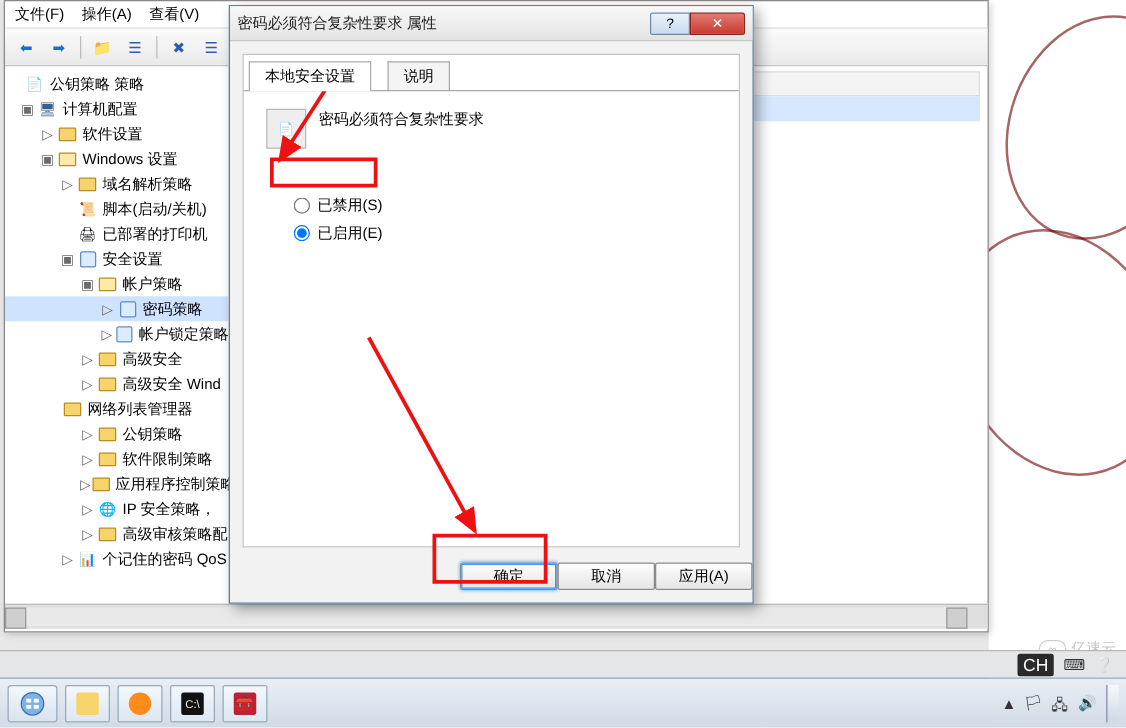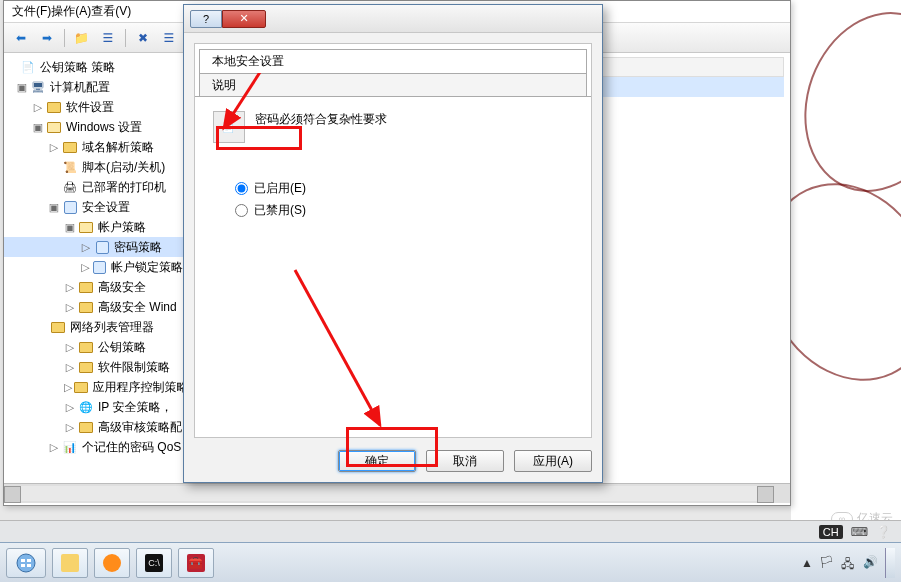--- a/index.html
+++ b/index.html
@@ -13,7 +13,7 @@
 
   
   .mmc { position:absolute; left:3px; top:0; width:788px; height:506px; background:#fff; border:1px solid #888; box-shadow:2px 2px 6px rgba(0,0,0,.2); }
-  .mmc-menu { height:22px; display:flex; align-items:center; padding:0 8px; color:#000; border-bottom:1px solid #d6d6d6; }
+  .mmc-menu { height:22px; display:flex; align-items:center; gap:14px; padding:0 8px; color:#000; border-bottom:1px solid #d6d6d6; }
   .mmc-menu span { cursor:default; }
   .mmc-toolbar { height:30px; display:flex; align-items:center; gap:4px; padding:0 6px; border-bottom:1px solid #c8c8c8; background:linear-gradient(#fbfbfb,#e9e9e9); }
   .tb-btn { width:22px;height:22px;border:1px solid transparent;border-radius:2px;display:inline-flex;align-items:center;justify-content:center;color:#2a5db0; }

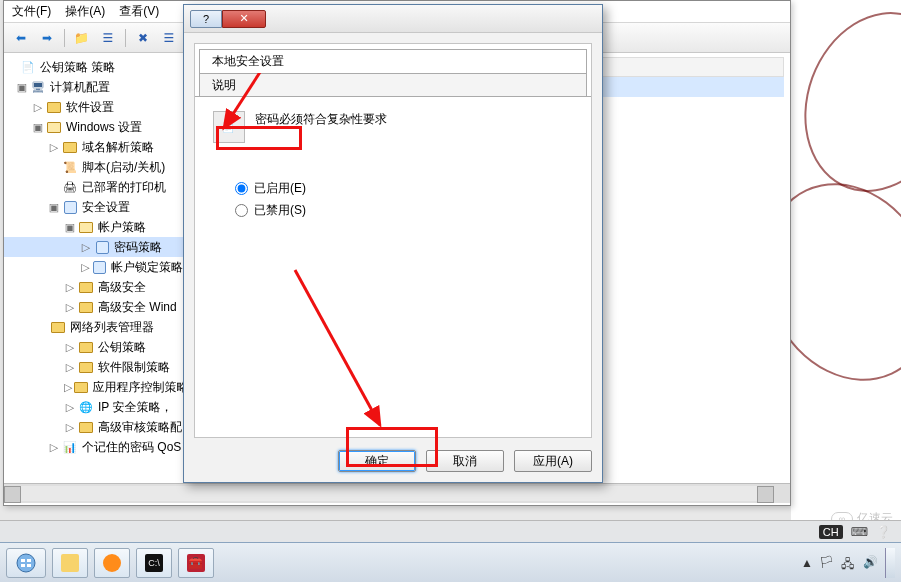--- a/index.html
+++ b/index.html
@@ -268,6 +268,7 @@
 
 <div class="dlg">
   <div class="dlg-title">
+    <span class="t">密码必须符合复杂性要求 属性</span>
     <span class="win-btns">
       <span class="wb help">?</span>
       <span class="wb close">✕</span>

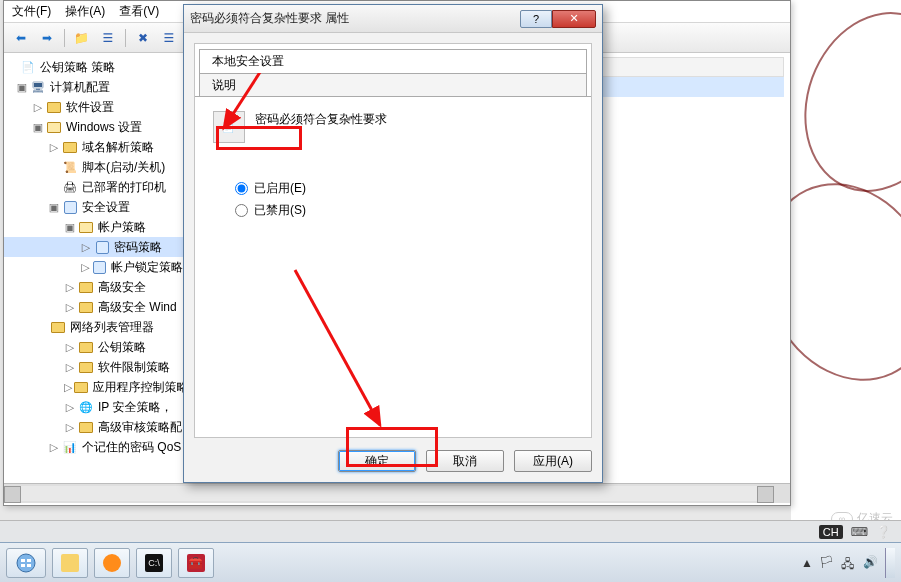--- a/index.html
+++ b/index.html
@@ -50,7 +50,7 @@
   .wb.help{border-radius:2px 0 0 2px;}
   .wb.close{background:linear-gradient(#e37a73,#c93a2f);color:#fff;border-color:#8b231b;border-radius:0 2px 2px 0;width:44px;}
   .dlg-inner { position:absolute; left:10px; right:10px; top:38px; bottom:44px; background:#fff; border:1px solid #c4c4c4; }
-  .tabs { display:flex; padding:4px 4px 0 4px; gap:0;flex-direction:column; }
+  .tabs { display:flex; padding:4px 4px 0 4px; gap:13px; }
   .tab { padding:3px 12px; border:1px solid #aaa; background:#f4f4f4; border-bottom:none; position:relative; top:1px; }
   .tab.active { background:#fff; z-index:2; }
   .tab-body { border-top:1px solid #aaa; height:calc(100% - 26px); padding:14px 18px; position:relative; }

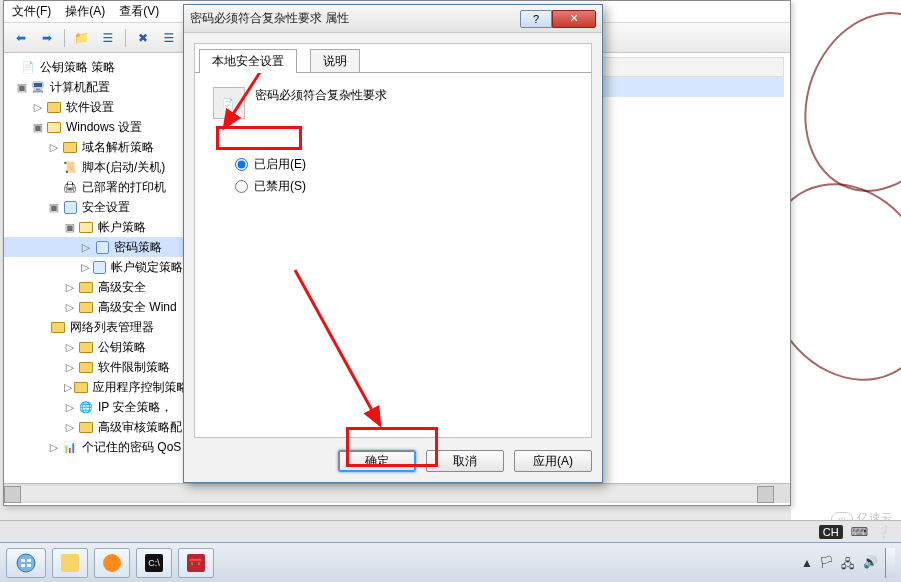--- a/index.html
+++ b/index.html
@@ -286,12 +286,12 @@
       </div>
       <div class="radios">
         <label class="radio">
+          <input type="radio" name="st" style="">
+          <span>已禁用(S)</span>
+        </label>
+        <label class="radio">
           <input type="radio" name="st" checked="" style="">
           <span>已启用(E)</span>
-        </label>
-        <label class="radio">
-          <input type="radio" name="st" style="">
-          <span>已禁用(S)</span>
         </label>
       </div>
     </div>

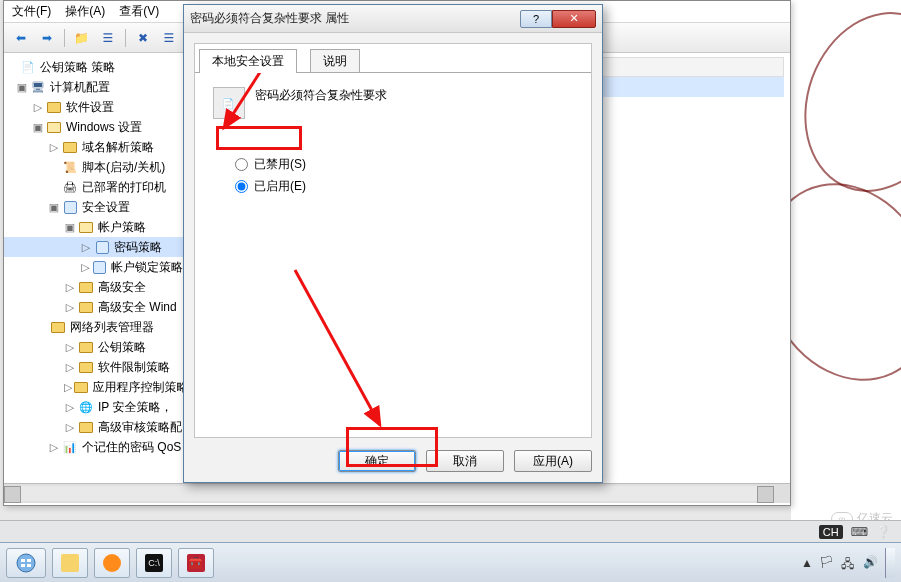--- a/index.html
+++ b/index.html
@@ -64,7 +64,7 @@
   .hi-ok { left:346px; top:427px; width:92px; height:40px; }
   .arrow { position:absolute; pointer-events:none; }
   .arrow svg { overflow:visible; }
-  .dlg-btns { position:absolute; right:10px; bottom:10px; display:flex; gap:10px; }
+  .dlg-btns { position:absolute; right:0; bottom:10px; display:flex; }
   .btn { width:78px; height:22px; border:1px solid #8a8a8a; background:linear-gradient(#fdfdfd,#e5e5e5); border-radius:2px; display:inline-flex; align-items:center; justify-content:center; }
   .btn.focus { outline:1px solid #3399ff; outline-offset:-2px; box-shadow:0 0 3px #3399ff; }
 

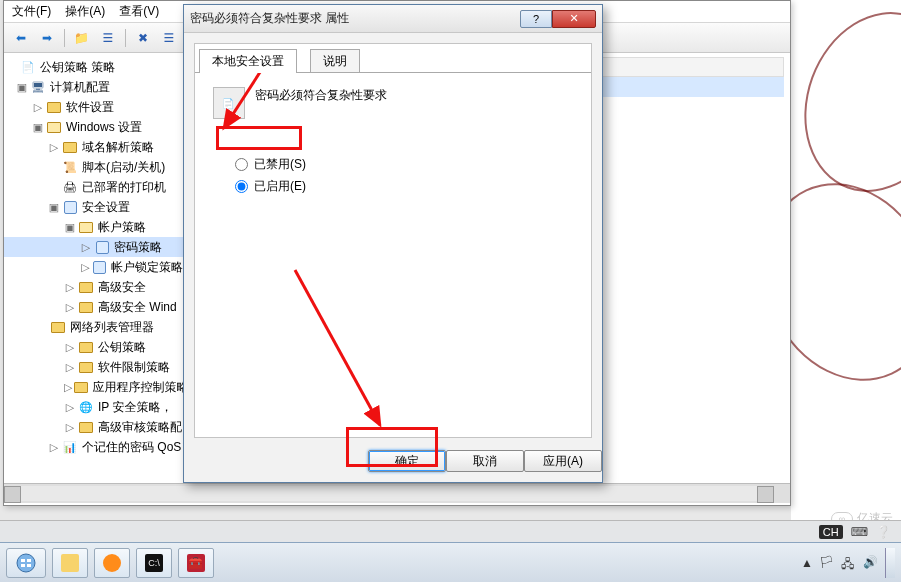--- a/index.html
+++ b/index.html
@@ -74,7 +74,7 @@
   .task { height:30px; padding:0 8px; border:1px solid #9ab; border-radius:2px; background:linear-gradient(#f4f8fc,#dbe7f2); display:flex; align-items:center; gap:6px; }
   .task .ico { width:18px;height:18px;display:inline-flex;align-items:center;justify-content:center;border-radius:2px; }
   .lang-bar { position:absolute; left:0; right:0; bottom:40px; height:22px; background:#e4e6e8; border-top:1px solid #b8b8b8; display:flex; align-items:center; justify-content:flex-end; padding-right:10px; gap:8px; color:#333; }
-  .lang-ch { background:#2a2a2a; color:#fff; padding:1px 4px; border-radius:2px; font-size:11px; }
+  .lang-ch { background:#2a2a2a; color:#fff; padding:1px 4px; border-radius:2px; font-size:14px; }
   .tray { margin-left:auto; display:flex; align-items:center; gap:6px; color:#333; }
   .tray .tico{width:16px;height:16px;}
   .taskbar .show-desktop{width:10px;height:30px;border-left:1px solid #88a;background:linear-gradient(#f4f8fc,#cdd9e5);}

